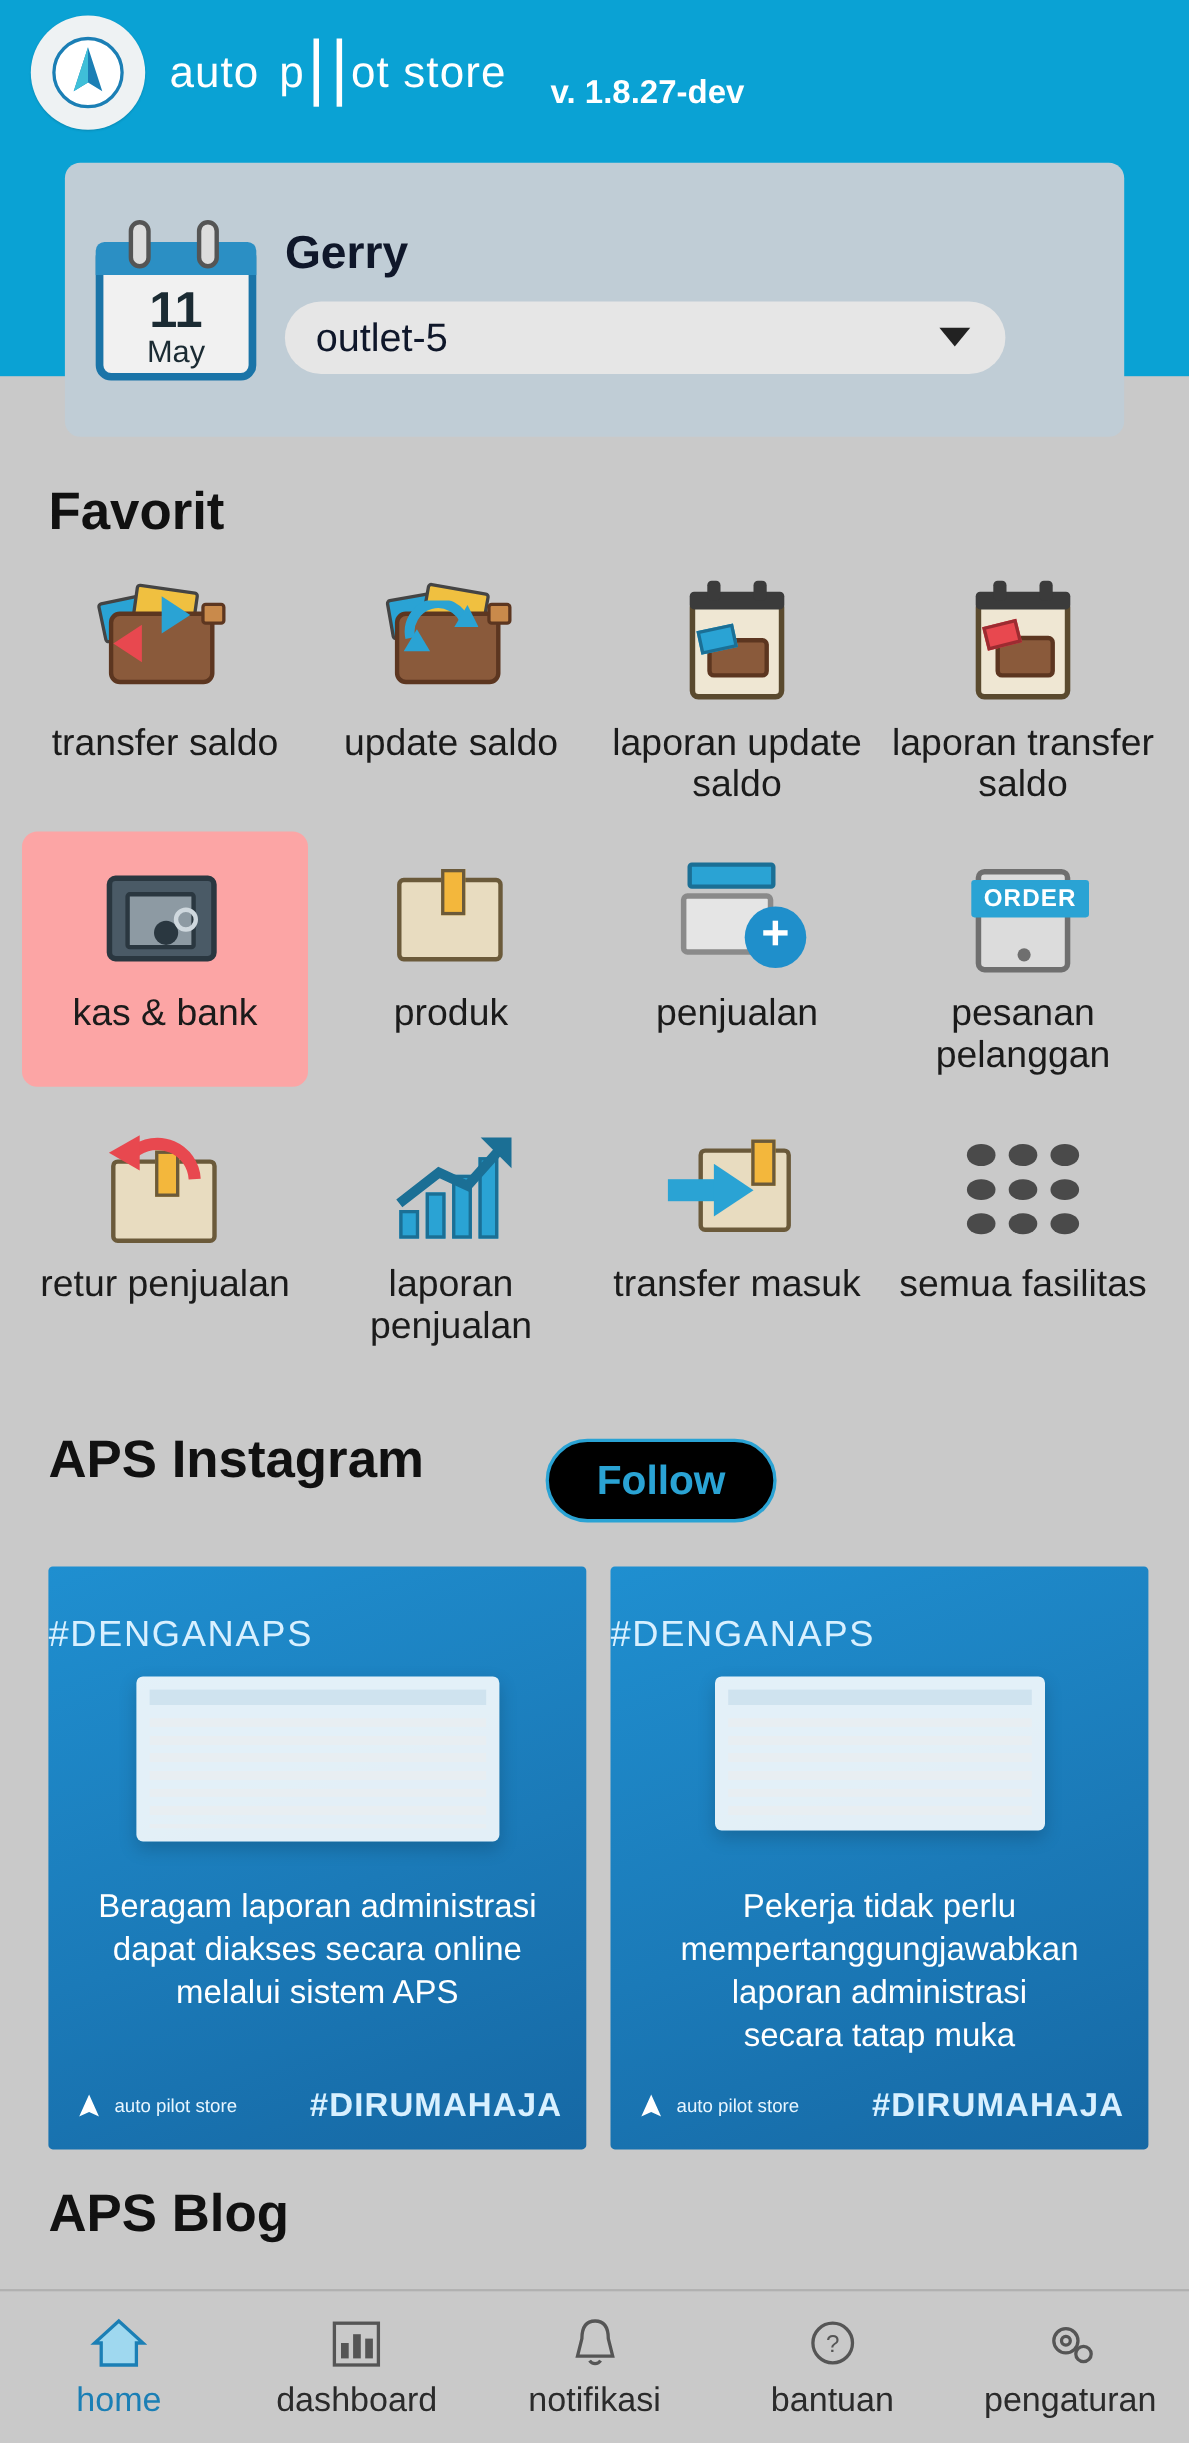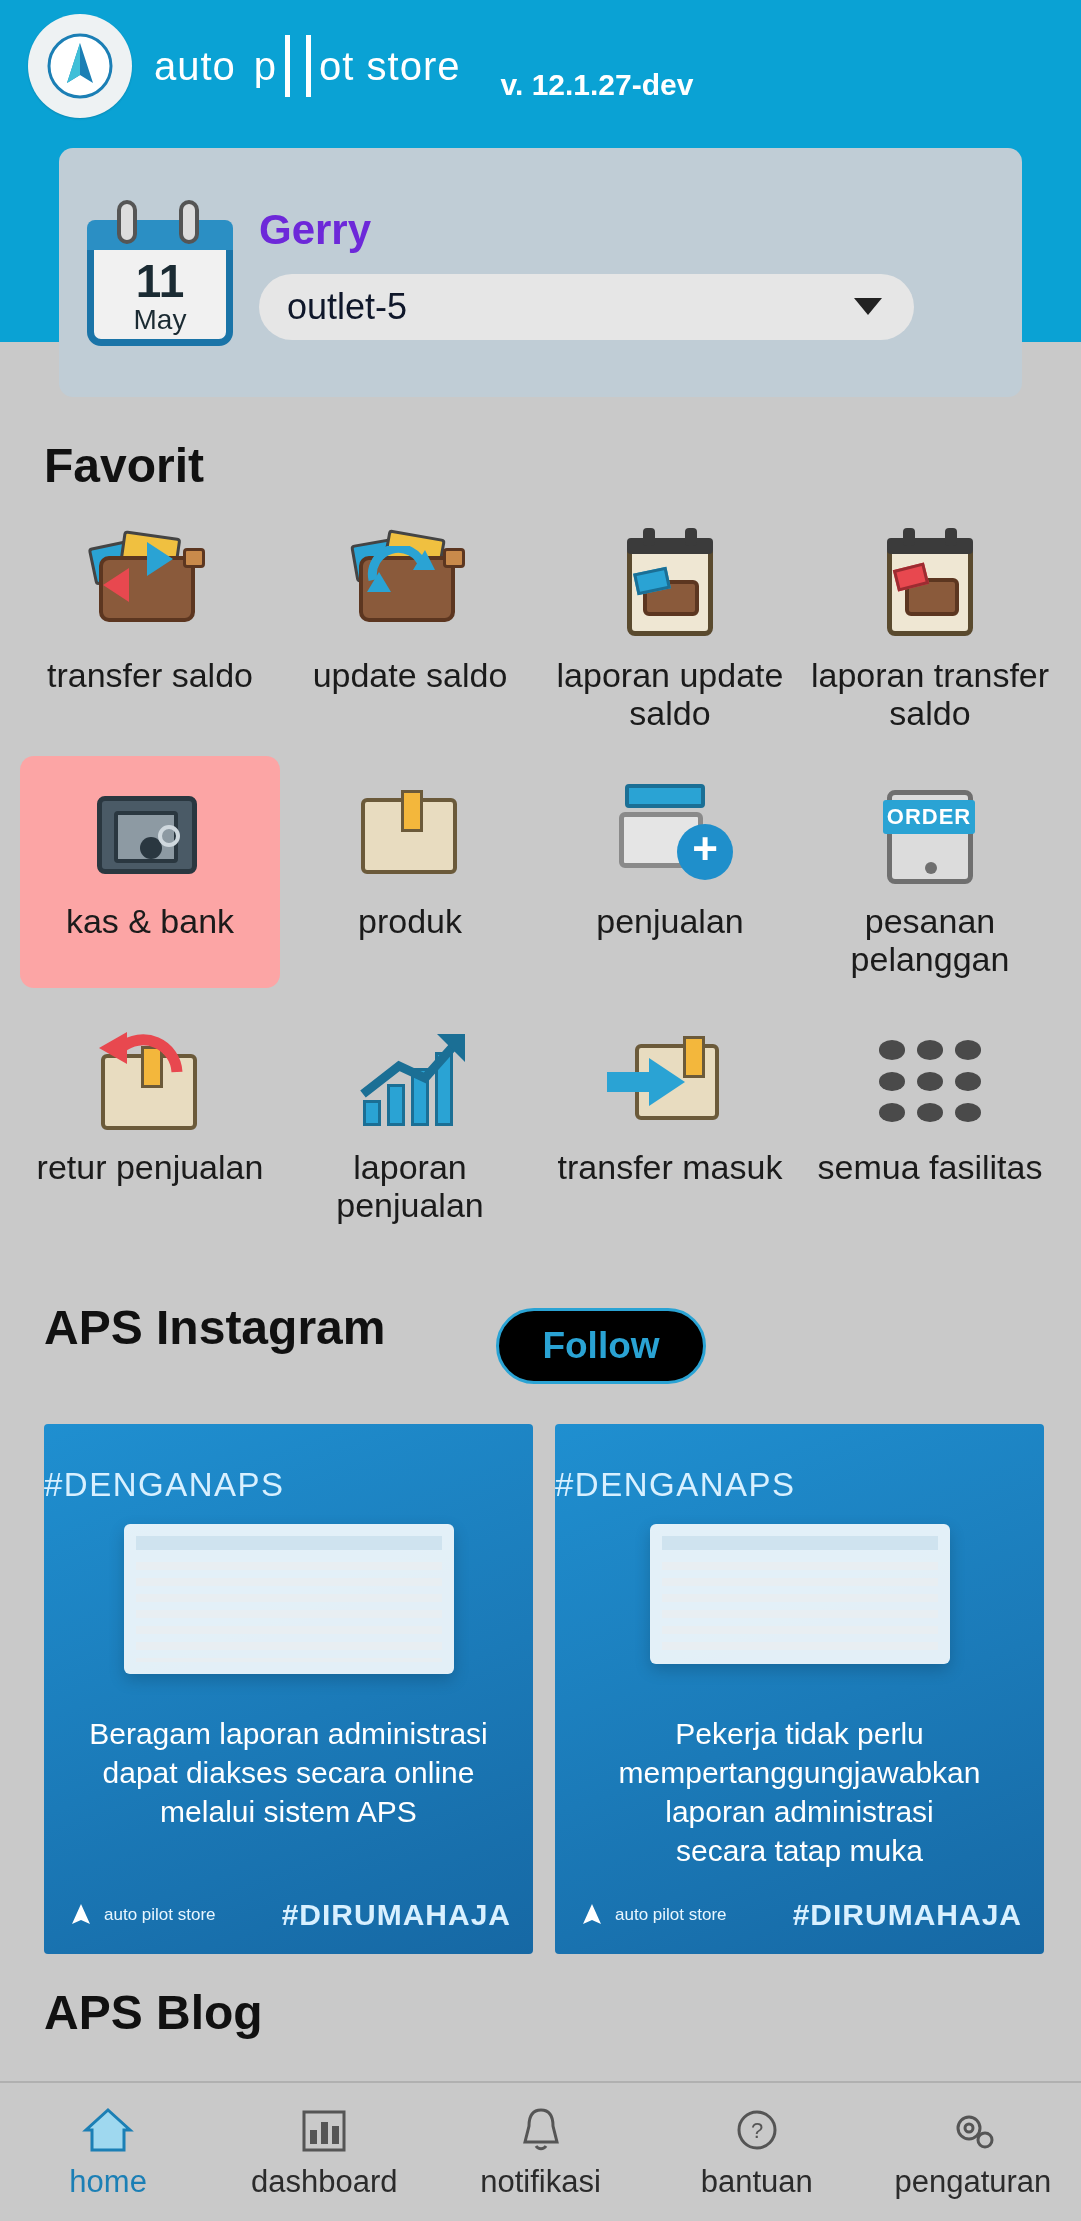--- a/index.html
+++ b/index.html
@@ -466,7 +466,7 @@
         <span class="bar"></span>
         <span>ot store</span>
       </div>
-      <div class="version">v. 12.1.27-dev</div>
+      <div class="version">v. 1.8.27-dev</div>
     </div>
   </div>
 

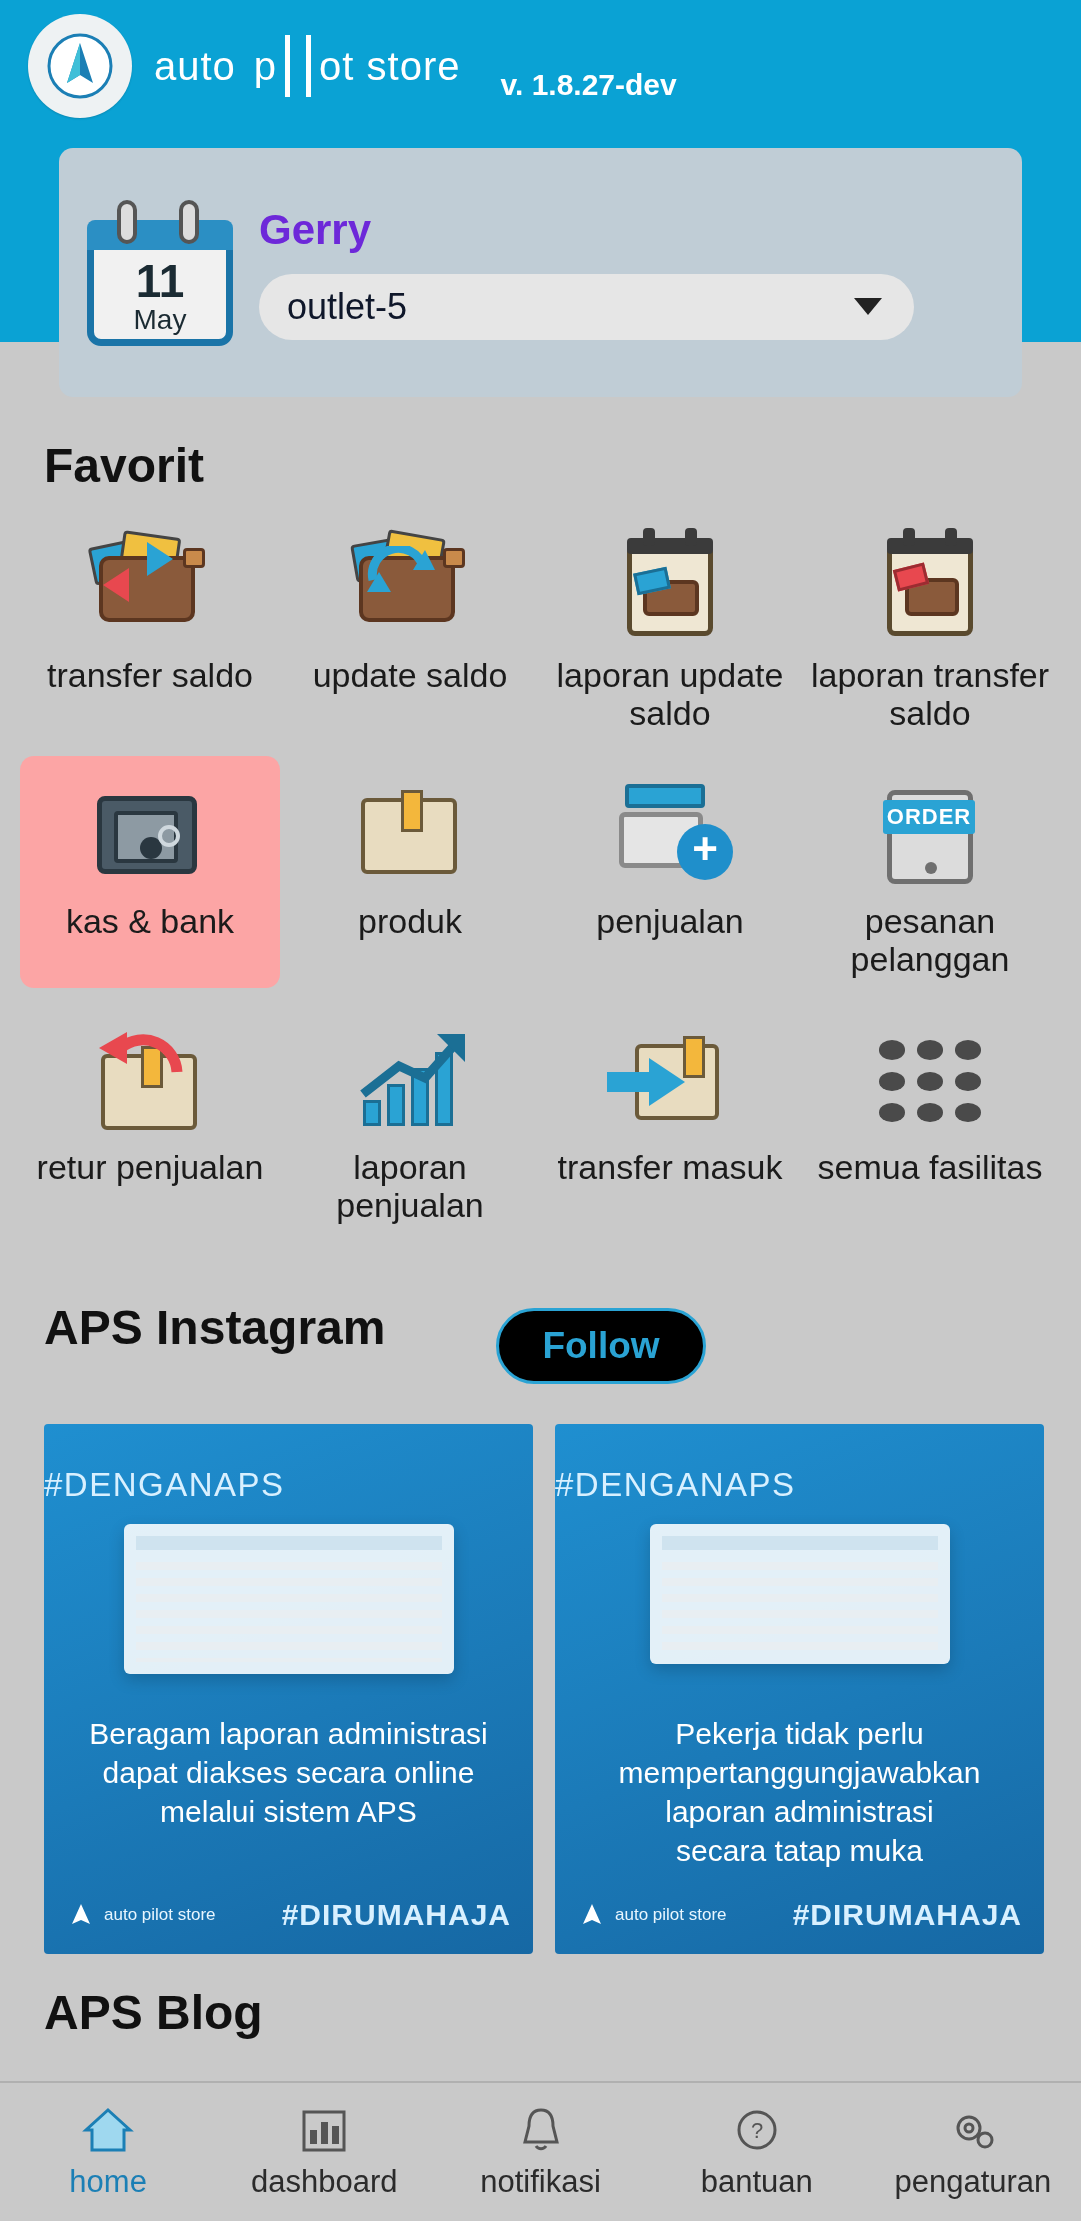--- a/index.html
+++ b/index.html
@@ -129,7 +129,7 @@
   .user-name {
     font-size: 42px;
     font-weight: bold;
-    color: #6d28d9;
+    color: #0f172a;
     margin-bottom: 20px;
   }
   .outlet-select {

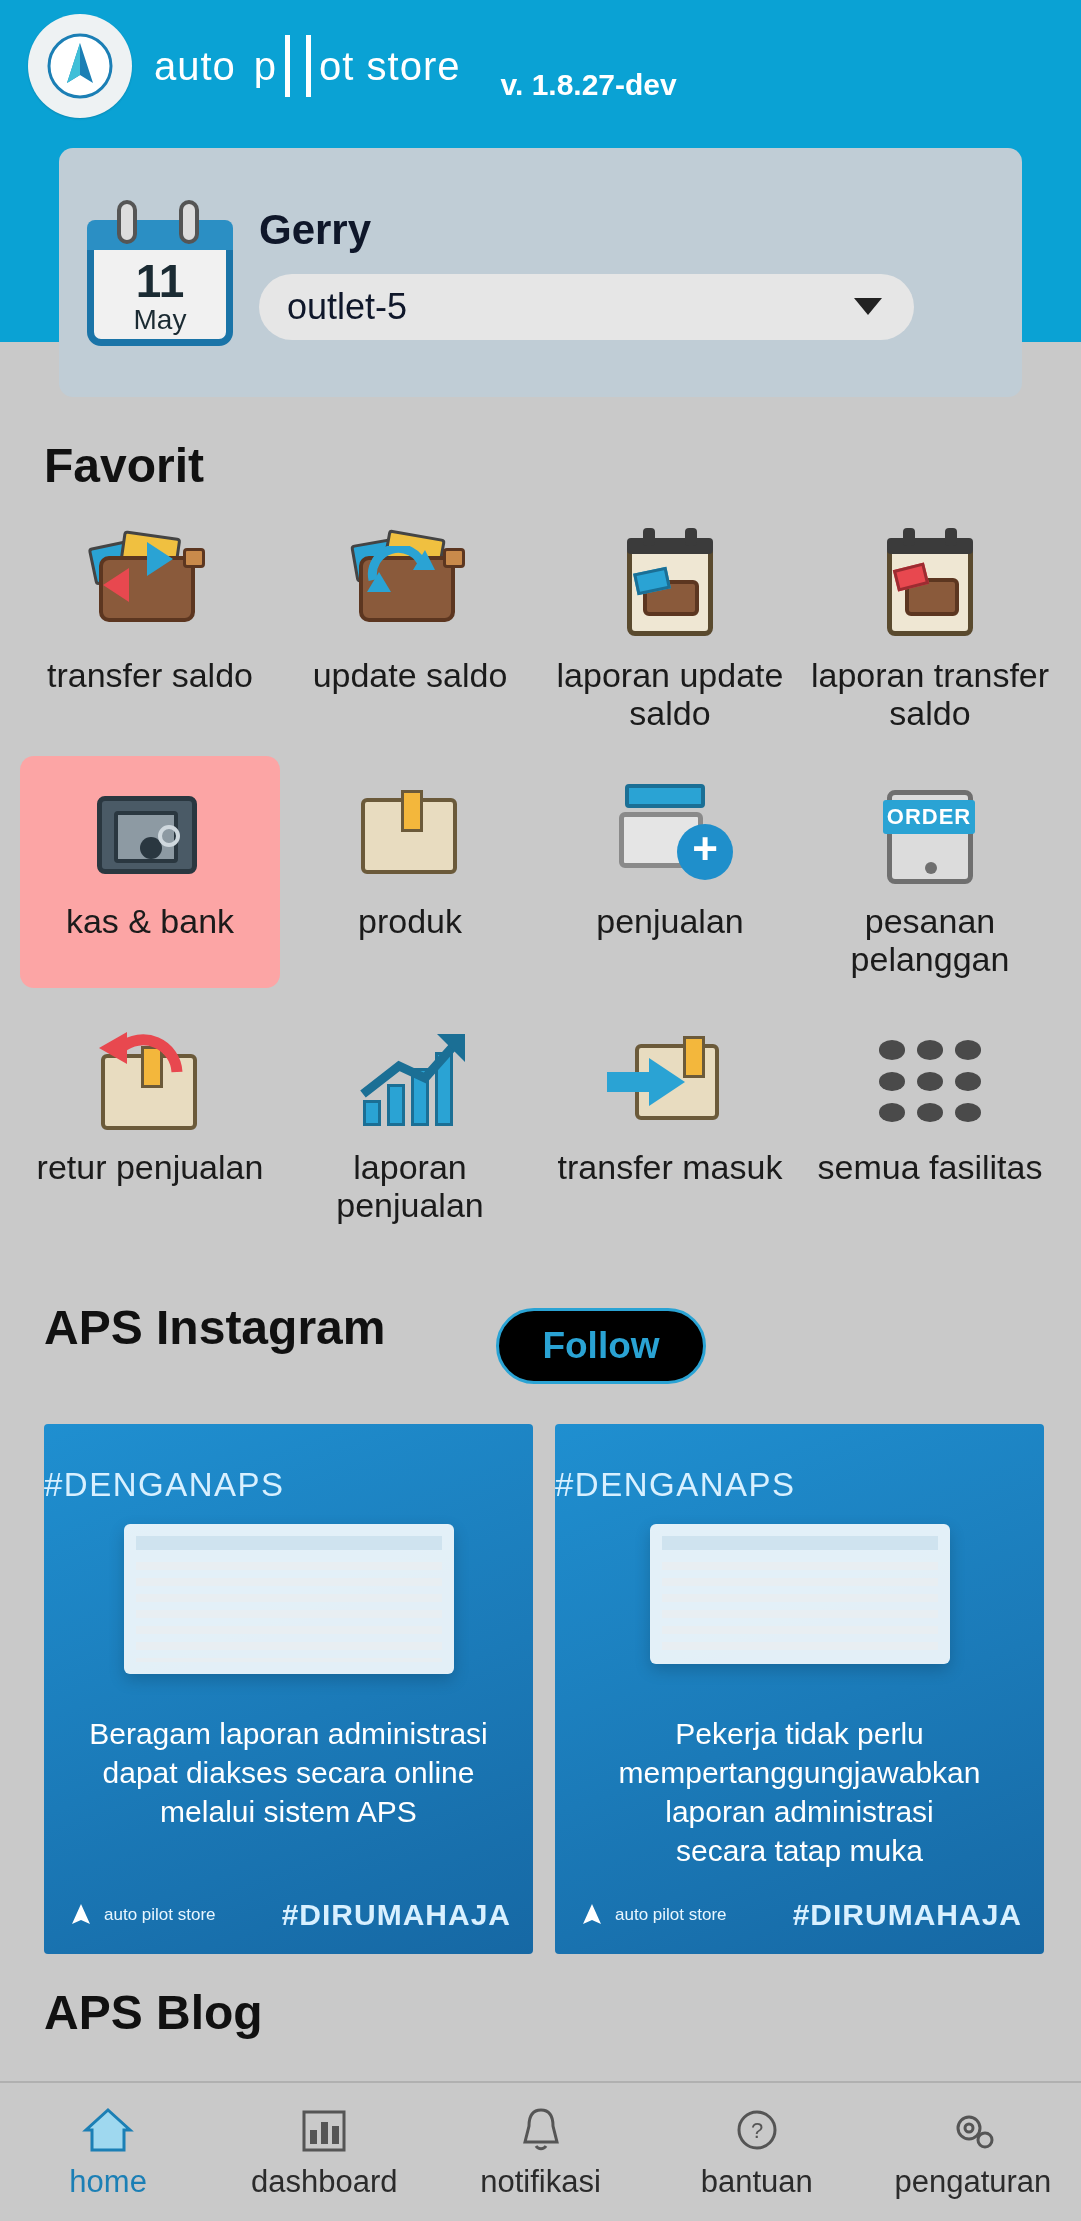--- a/index.html
+++ b/index.html
@@ -301,7 +301,7 @@
   }
   .order-chip {
     position: absolute; left: 14px; top: 14px;
-    width: 92px; height: 34px;
+    width: 107px; height: 34px;
     background: #2aa3d4;
     color: #fff;
     font-size: 22px;

